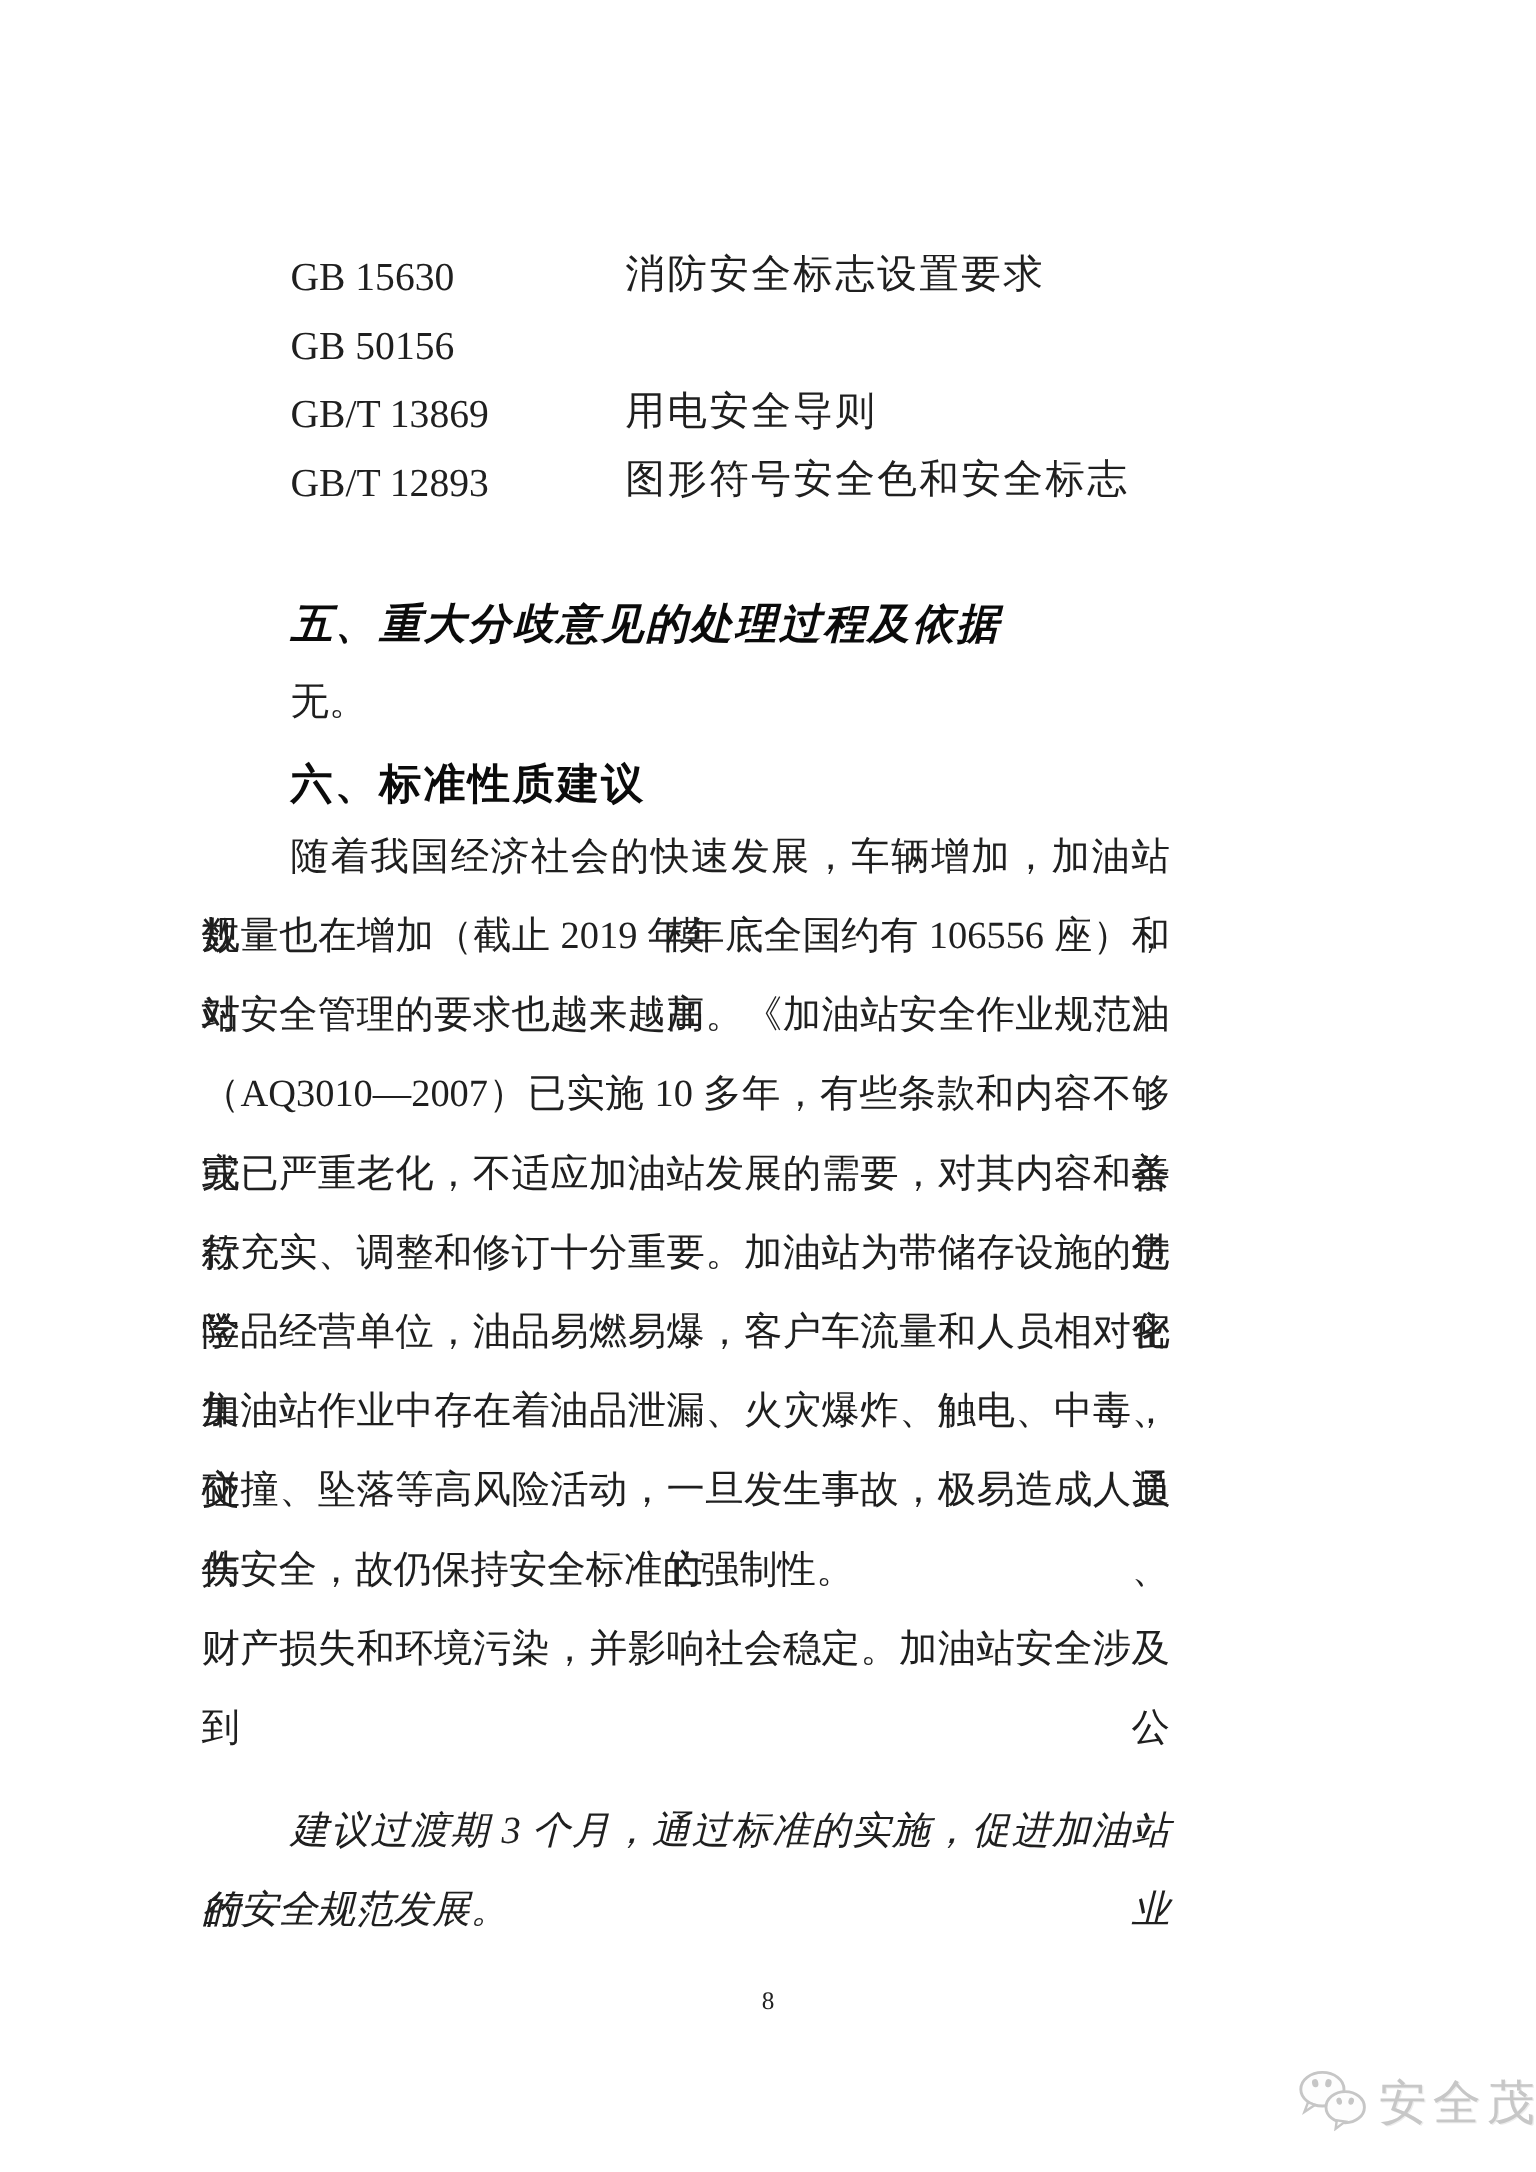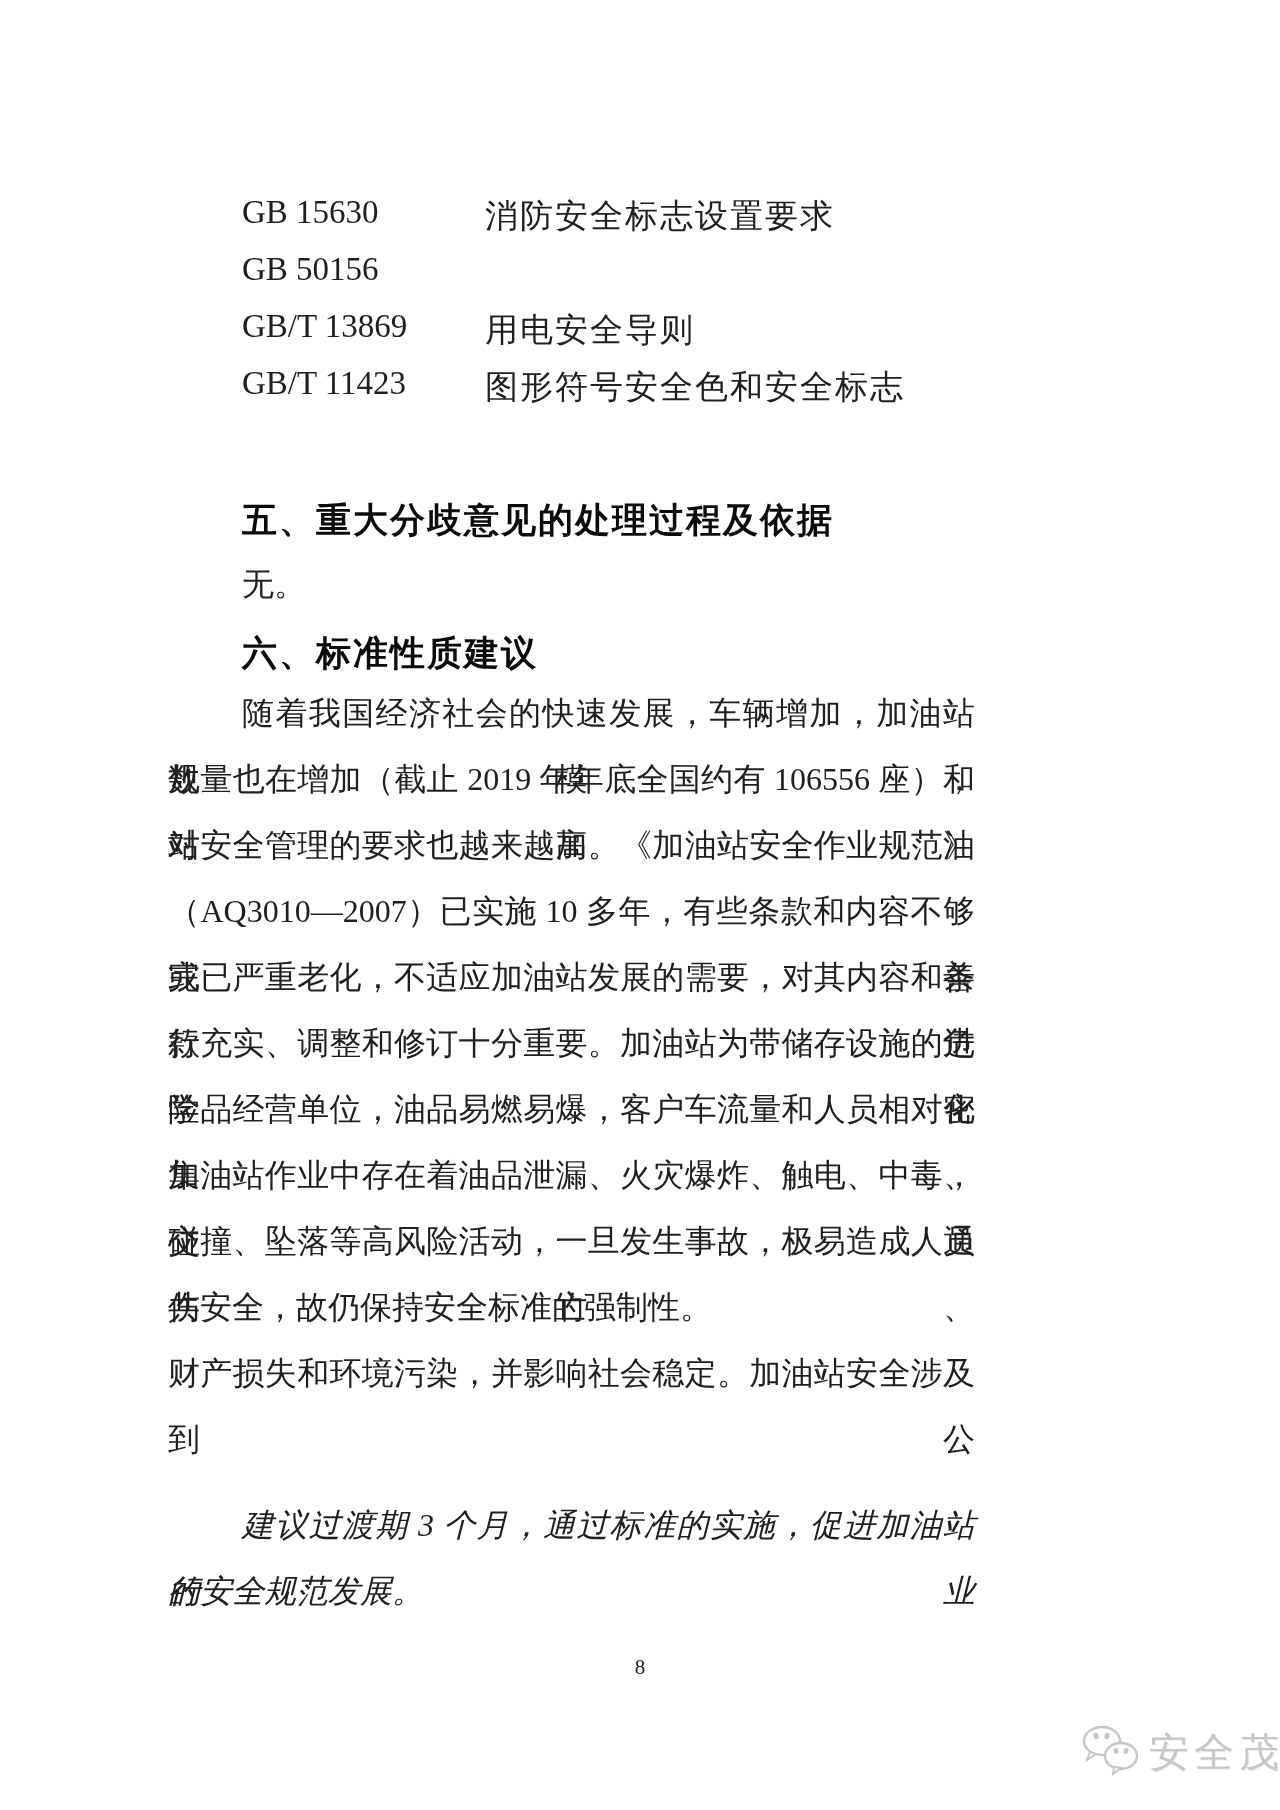--- a/index.html
+++ b/index.html
@@ -24,9 +24,10 @@
   }
   .std-row {
     display: flex;
-    align-items: flex-start;
+    align-items: flex-end;
     height: 57px;
     font-size: 33px;
+    gap: 36px;
   }
   .std-code { width: 243px; flex: none; }
   .std-title { flex: 1; letter-spacing: 2px; }

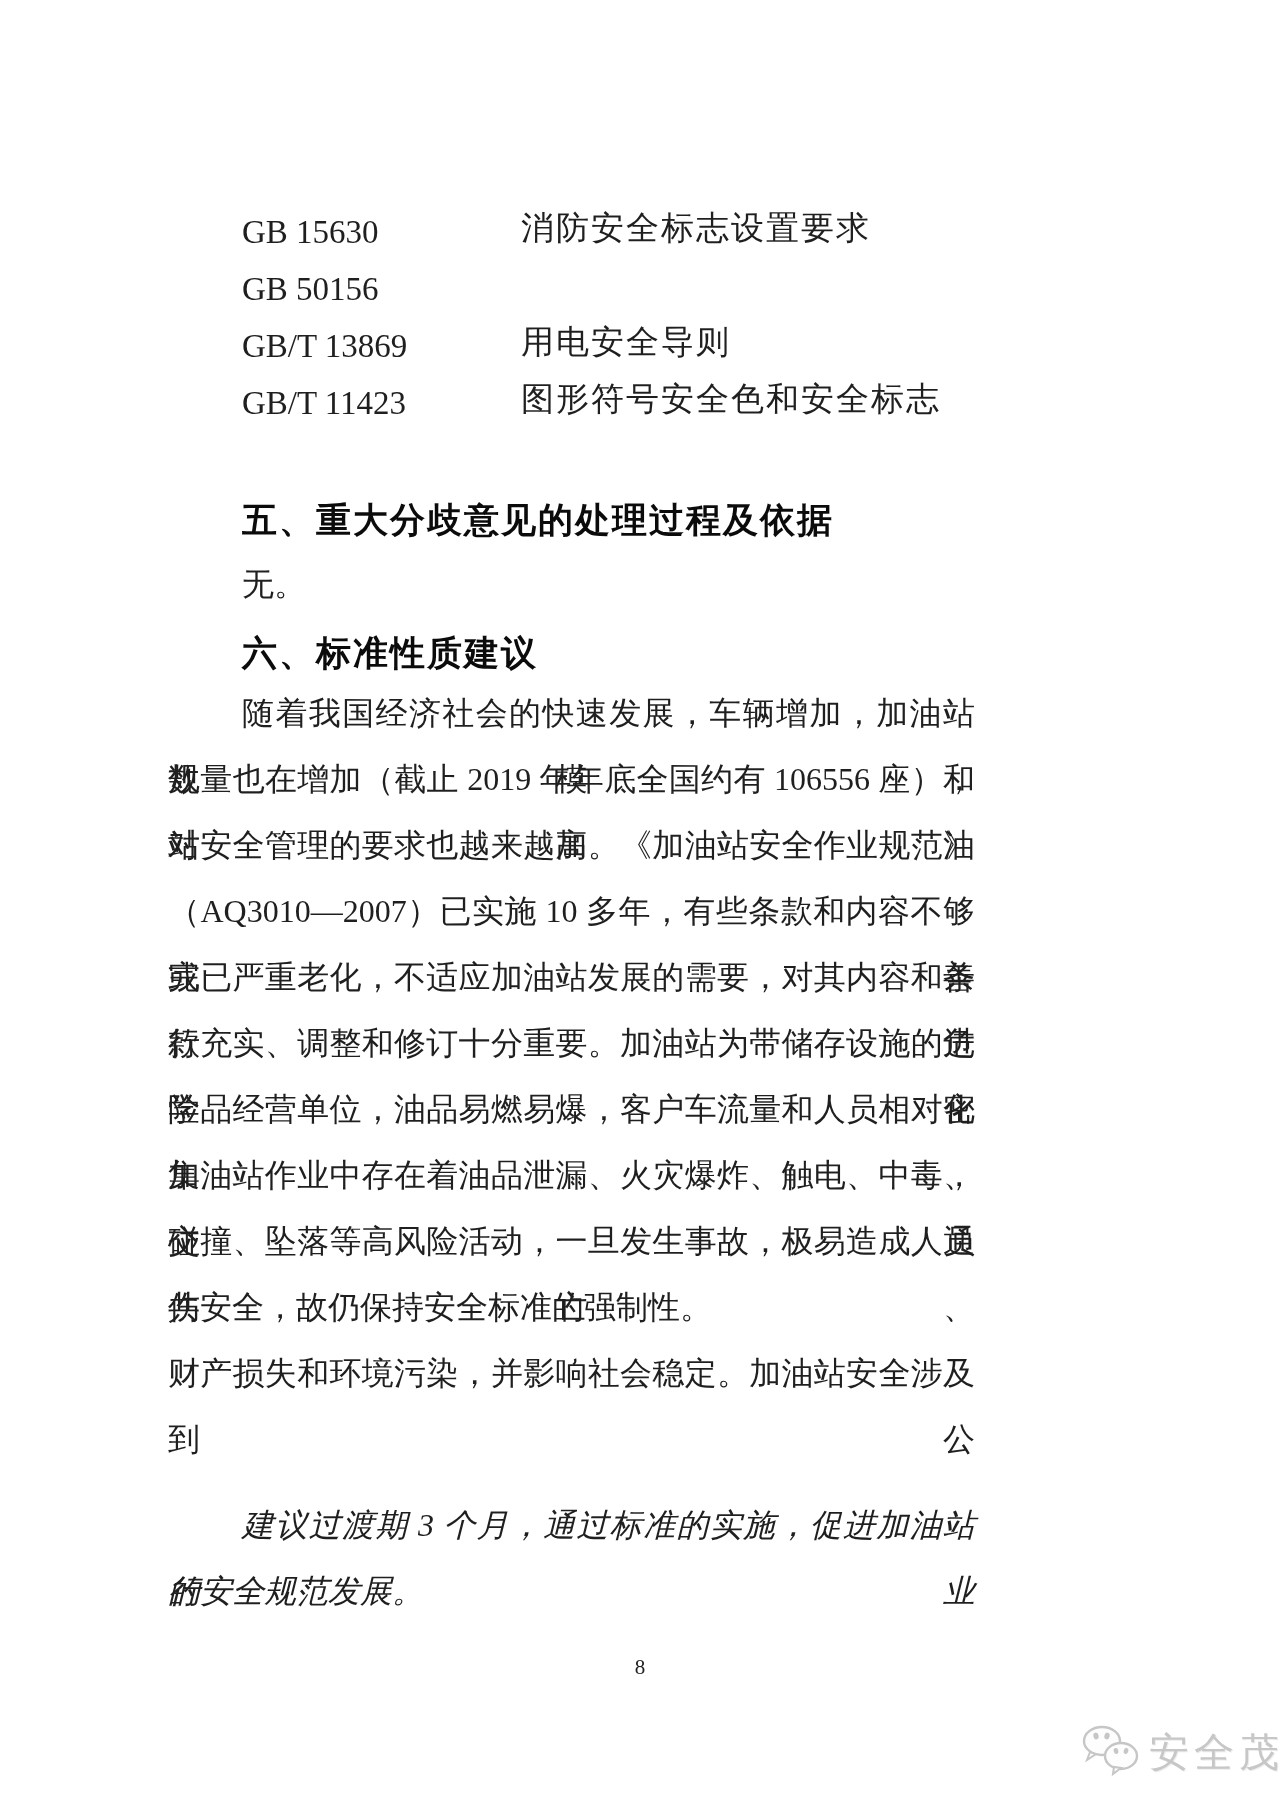--- a/index.html
+++ b/index.html
@@ -124,7 +124,7 @@
       <span class="std-title">用电安全导则</span>
     </div>
     <div class="std-row">
-      <span class="std-code">GB/T 11423</span>
+      <span class="std-code">GB/T 12893</span>
       <span class="std-title">图形符号安全色和安全标志</span>
     </div>
   </div>

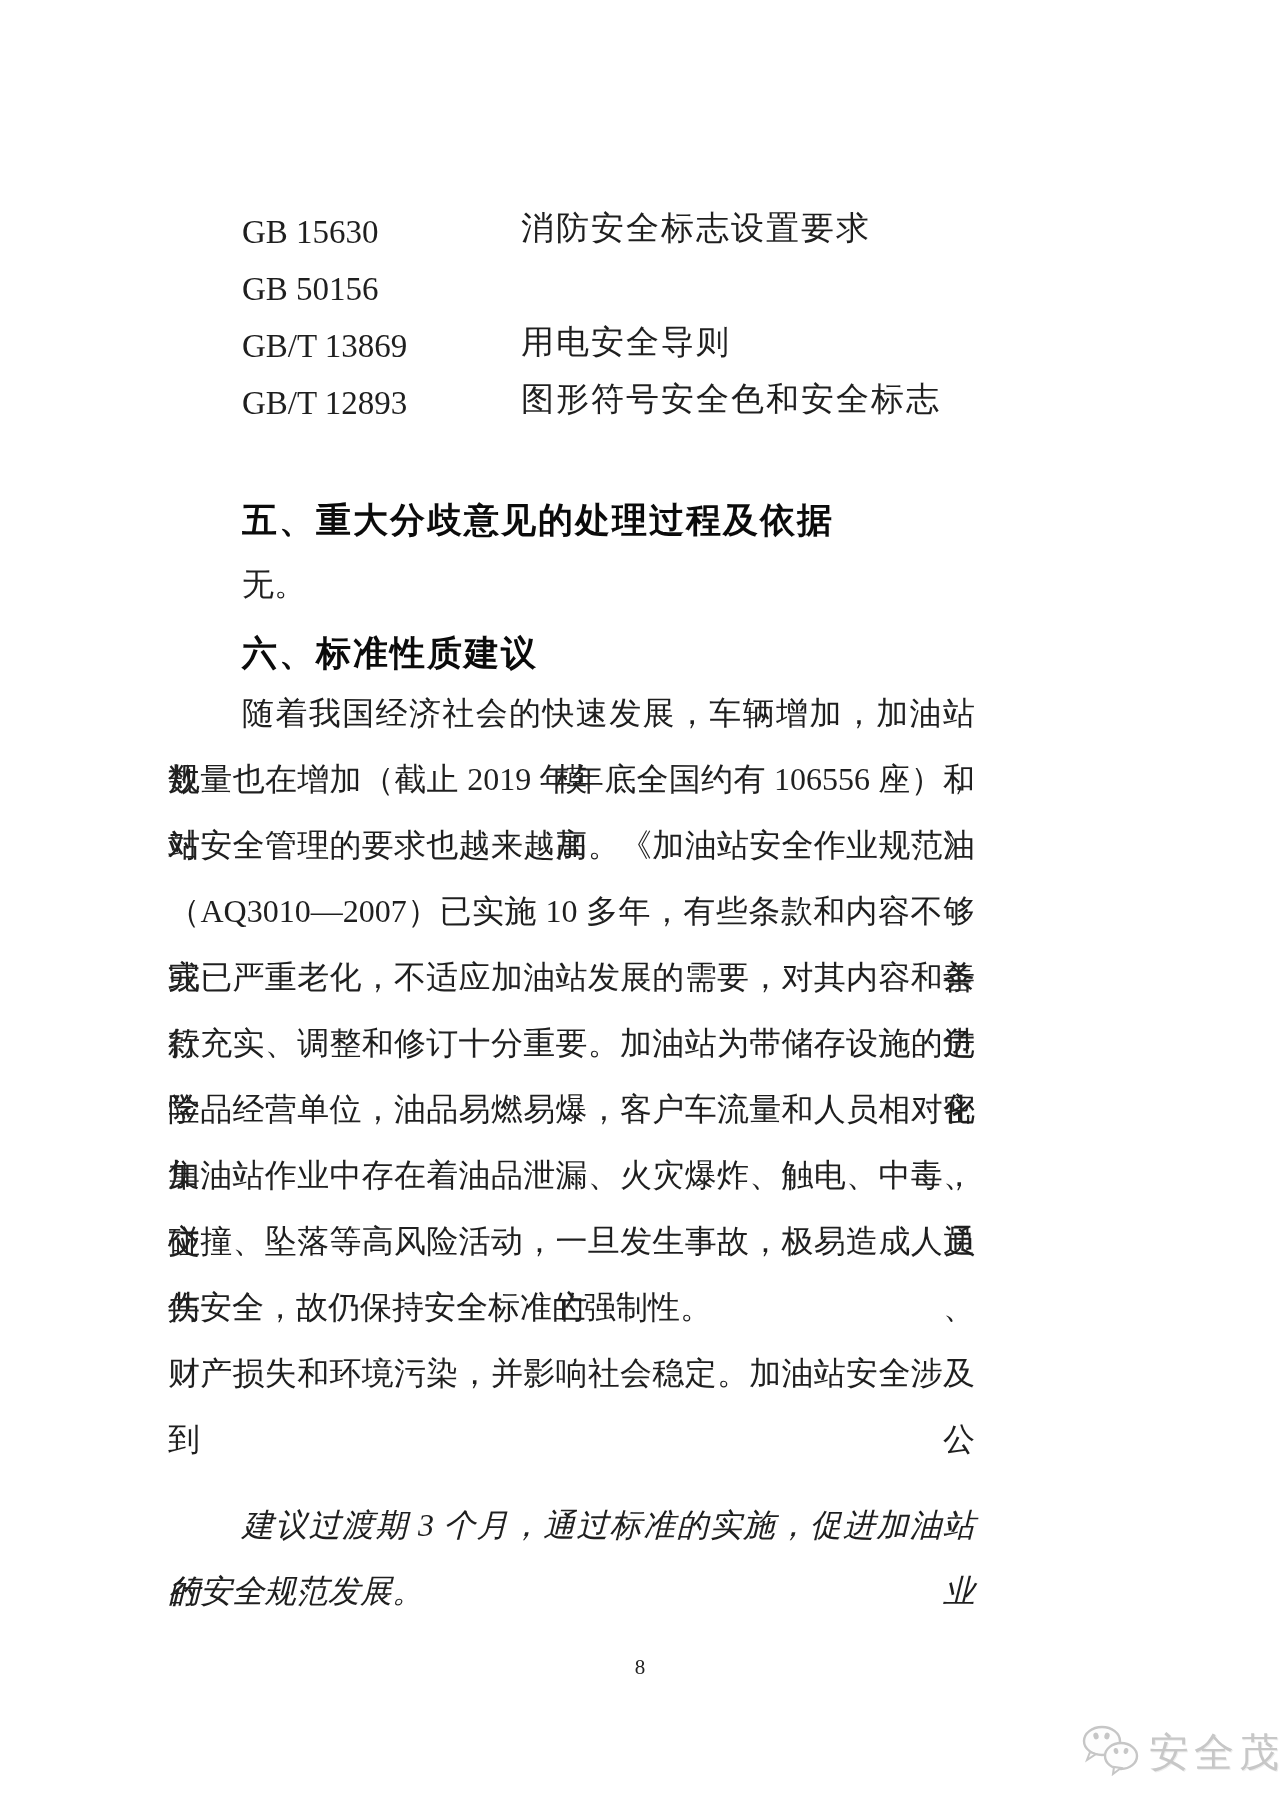--- a/index.html
+++ b/index.html
@@ -43,7 +43,7 @@
     color: #0b0b0b;
     white-space: nowrap;
   }
-  .h5 { top: 497px; }
+  .h5 { top: 497px; font-style: italic; }
   .h6 { top: 630px; }
   .h7 { top: 1437px; }
 

